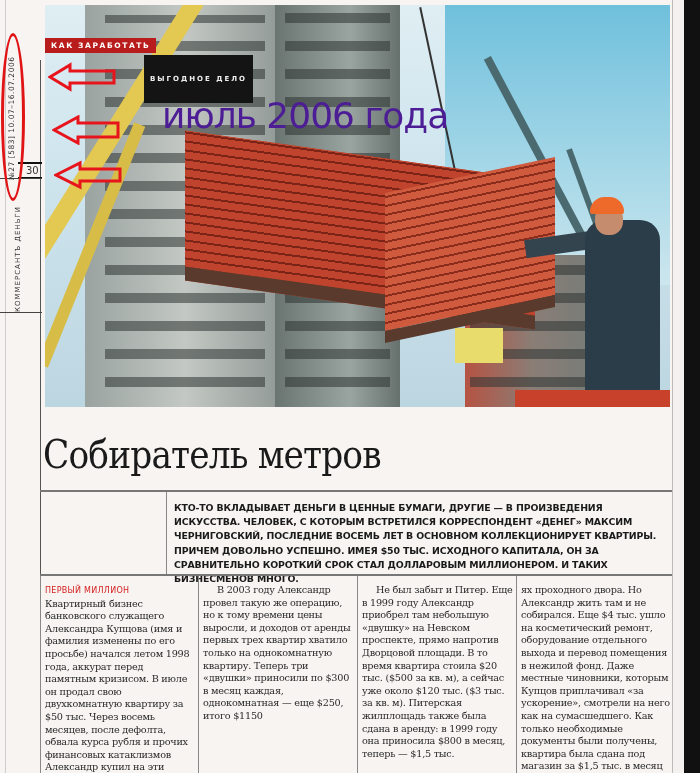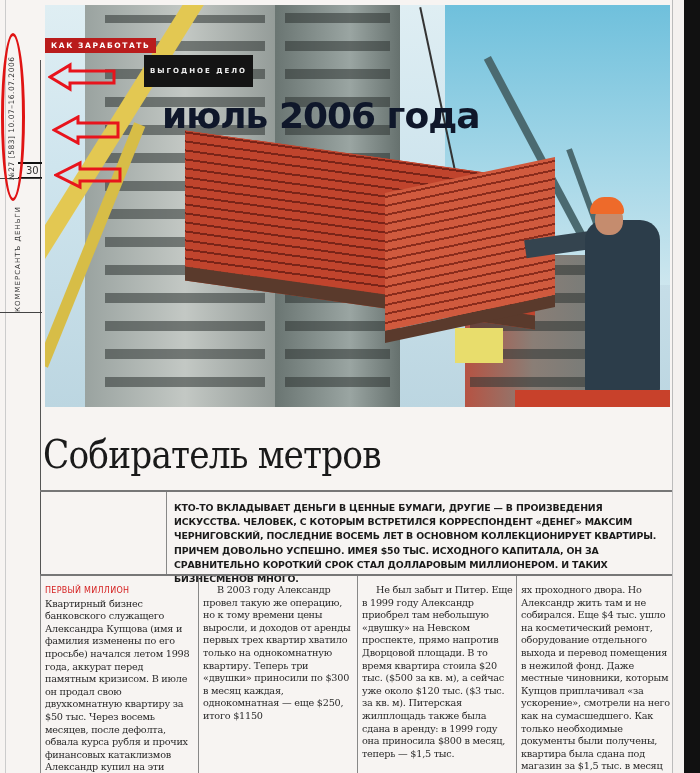--- a/index.html
+++ b/index.html
@@ -64,7 +64,7 @@
 
     
     .section-tag { position: absolute; left: 45px; top: 38px; background: #b91c1c; color: #fff; font-family: "DejaVu Sans", sans-serif; font-size: 7.5px; font-weight: bold; letter-spacing: 1.6px; padding: 3px 6px; }
-    .subsection-tag { position: absolute; left: 144px; top: 55px; background: #141414; color: #eee; font-family: "DejaVu Sans", sans-serif; font-size: 7px; font-weight: bold; letter-spacing: 2px; padding: 12px 6px; }
+    .subsection-tag { position: absolute; left: 144px; top: 55px; background: #141414; color: #eee; font-family: "DejaVu Sans", sans-serif; font-size: 7px; font-weight: bold; letter-spacing: 2px; padding: 20px 6px; }
 
     
     .annotation-date { position: absolute; left: 162px; top: 98px; color: #0f172a; font-family: "DejaVu Sans", sans-serif; font-weight: bold; font-size: 36px; letter-spacing: -1px; line-height: 1; white-space: nowrap; }

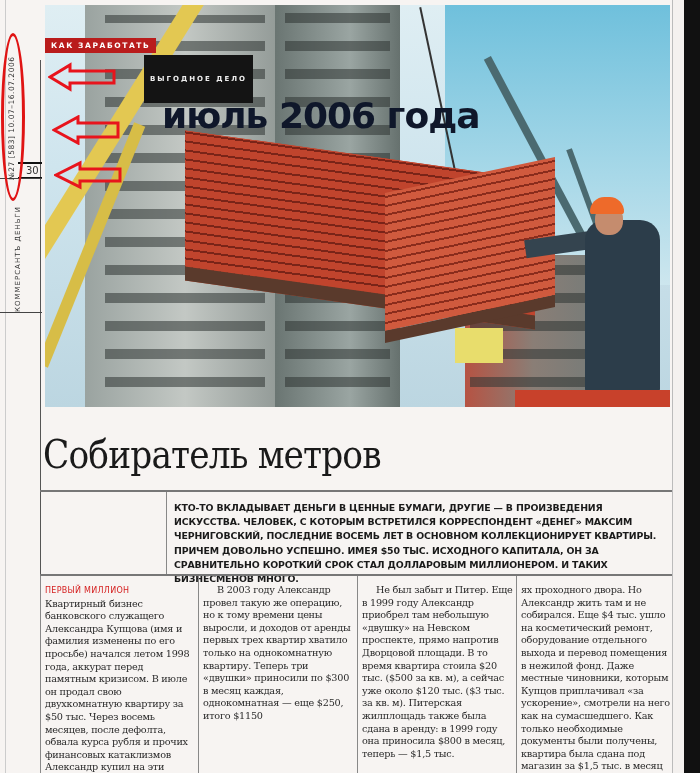--- a/index.html
+++ b/index.html
@@ -67,7 +67,7 @@
     .subsection-tag { position: absolute; left: 144px; top: 55px; background: #141414; color: #eee; font-family: "DejaVu Sans", sans-serif; font-size: 7px; font-weight: bold; letter-spacing: 2px; padding: 20px 6px; }
 
     
-    .annotation-date { position: absolute; left: 162px; top: 98px; color: #0f172a; font-family: "DejaVu Sans", sans-serif; font-weight: bold; font-size: 36px; letter-spacing: -1px; line-height: 1; white-space: nowrap; }
+    .annotation-date { position: absolute; left: 162px; top: 98px; color: #4c1d95; font-family: "DejaVu Sans", sans-serif; font-weight: normal; font-size: 36px; letter-spacing: -1px; line-height: 1; white-space: nowrap; }
     .arrow { position: absolute; width: 70px; height: 30px; }
 
     

